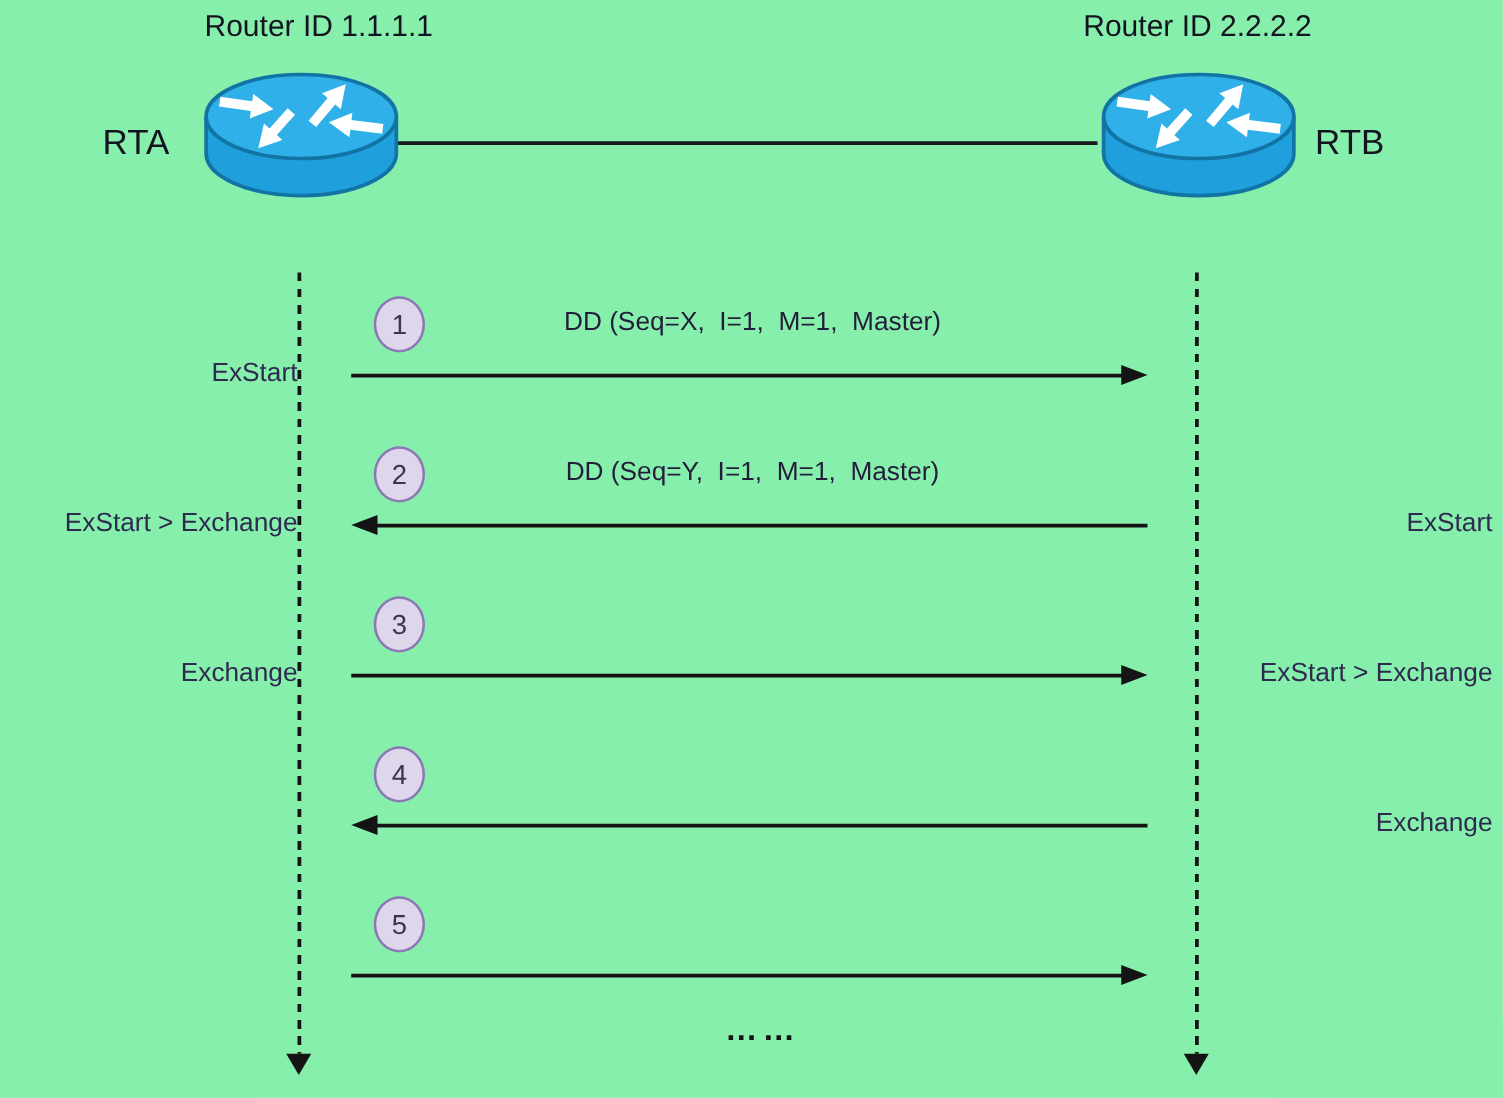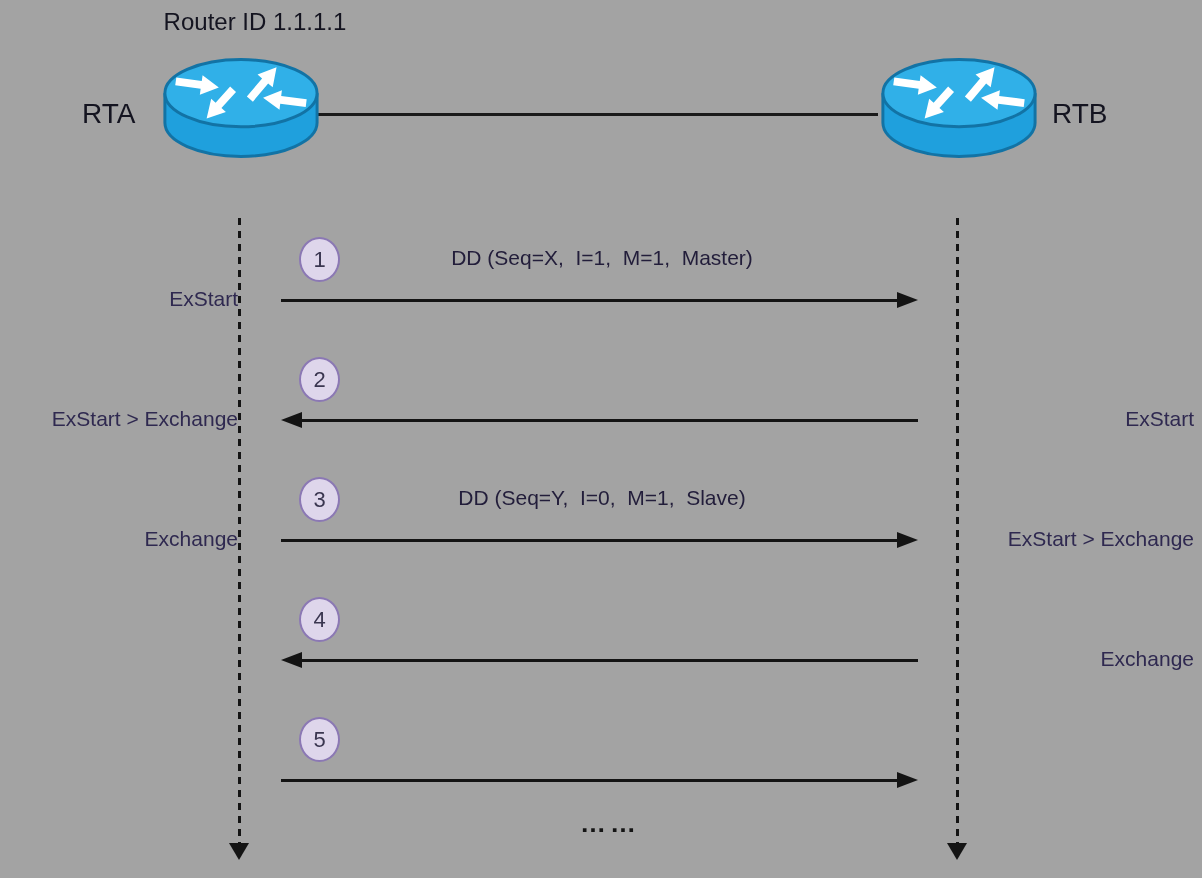--- a/index.html
+++ b/index.html
@@ -11,7 +11,7 @@
   .canvas {
     position:relative;
     width:1202px; height:878px;
-    background:#a3a3a3;
+    background:#86efac;
     overflow:hidden;
   }
   .abs { position:absolute; }

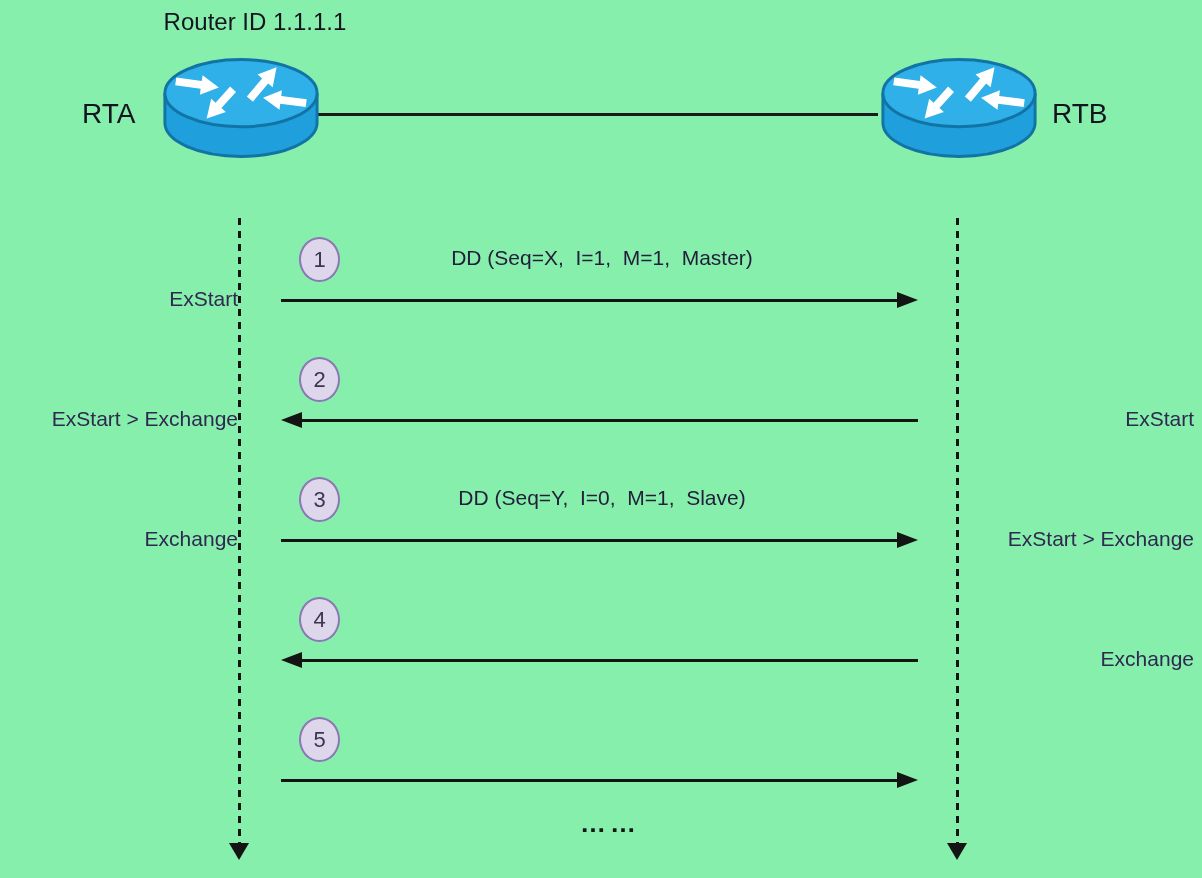--- a/index.html
+++ b/index.html
@@ -116,6 +116,7 @@
 <div class="canvas">
 
   <div class="abs router-title" id="title-left">Router ID 1.1.1.1</div>
+  <div class="abs router-title" id="title-right">Router ID 2.2.2.2</div>
 
   <div class="abs router-name" id="name-rta">RTA</div>
   <div class="abs router-name" id="name-rtb">RTB</div>

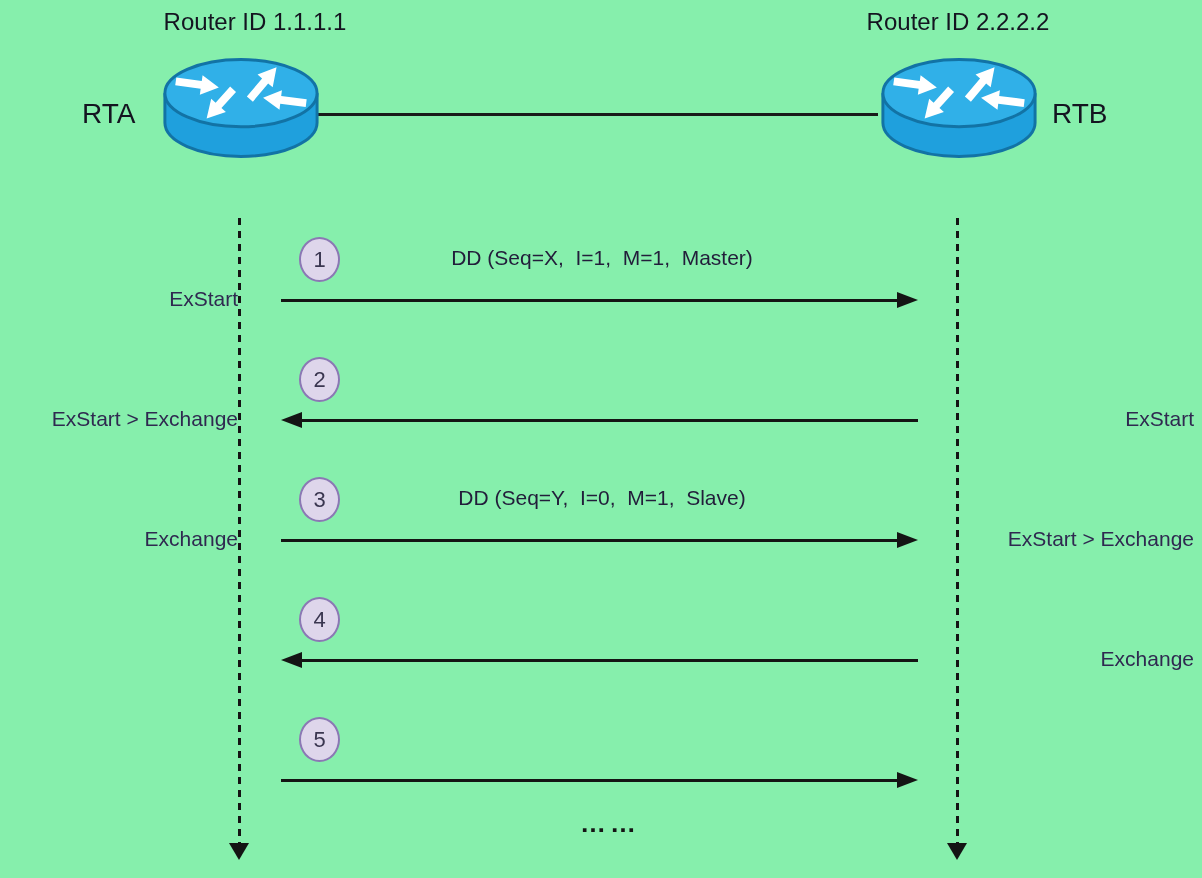--- a/index.html
+++ b/index.html
@@ -174,6 +174,7 @@
   </div>
 
   <div class="abs msg-badge badge-col" id="badge-2">2</div>
+  <div class="abs msg-text text-col" id="text-2">DD (Seq=Y,  I=1,  M=1,  Master)</div>
   <div class="abs msg-arrow arrow-col dir-left" id="arrow-2">
     <span class="shaft"></span>
     <span class="head"></span>

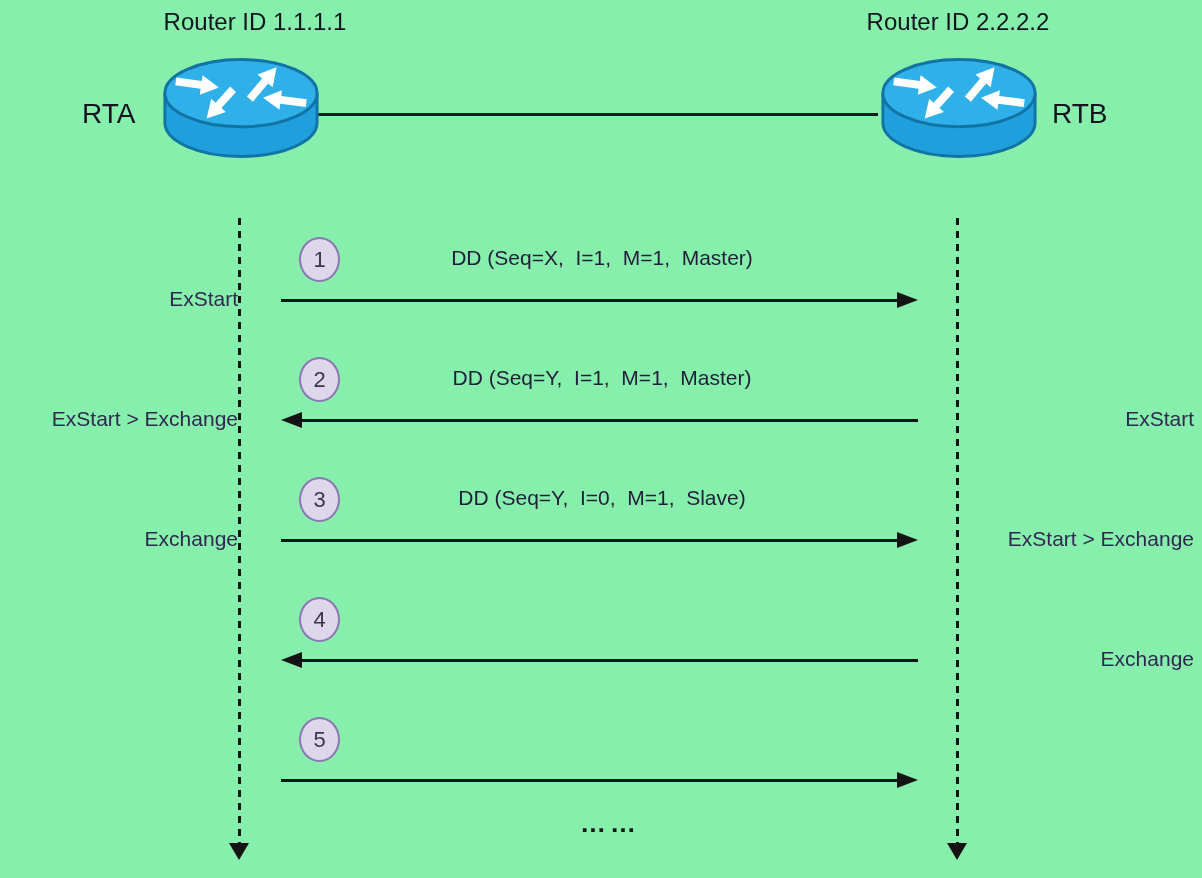--- a/index.html
+++ b/index.html
@@ -181,7 +181,6 @@
   </div>
 
   <div class="abs msg-badge badge-col" id="badge-3">3</div>
-  <div class="abs msg-text text-col" id="text-3">DD (Seq=Y,  I=0,  M=1,  Slave)</div>
   <div class="abs msg-arrow arrow-col dir-right" id="arrow-3">
     <span class="shaft"></span>
     <span class="head"></span>

